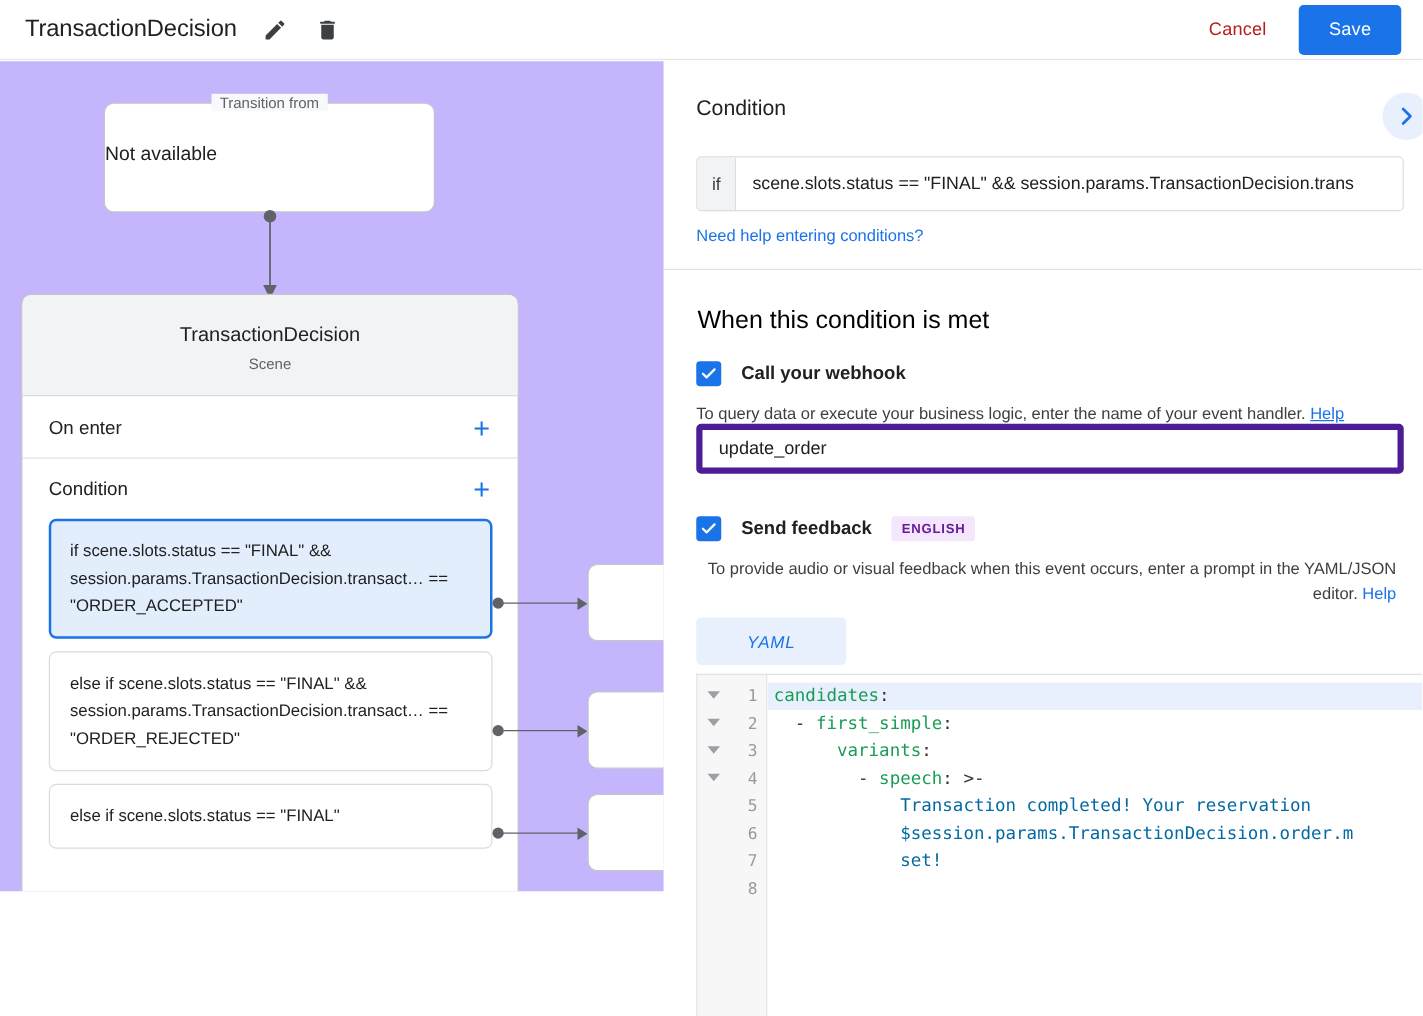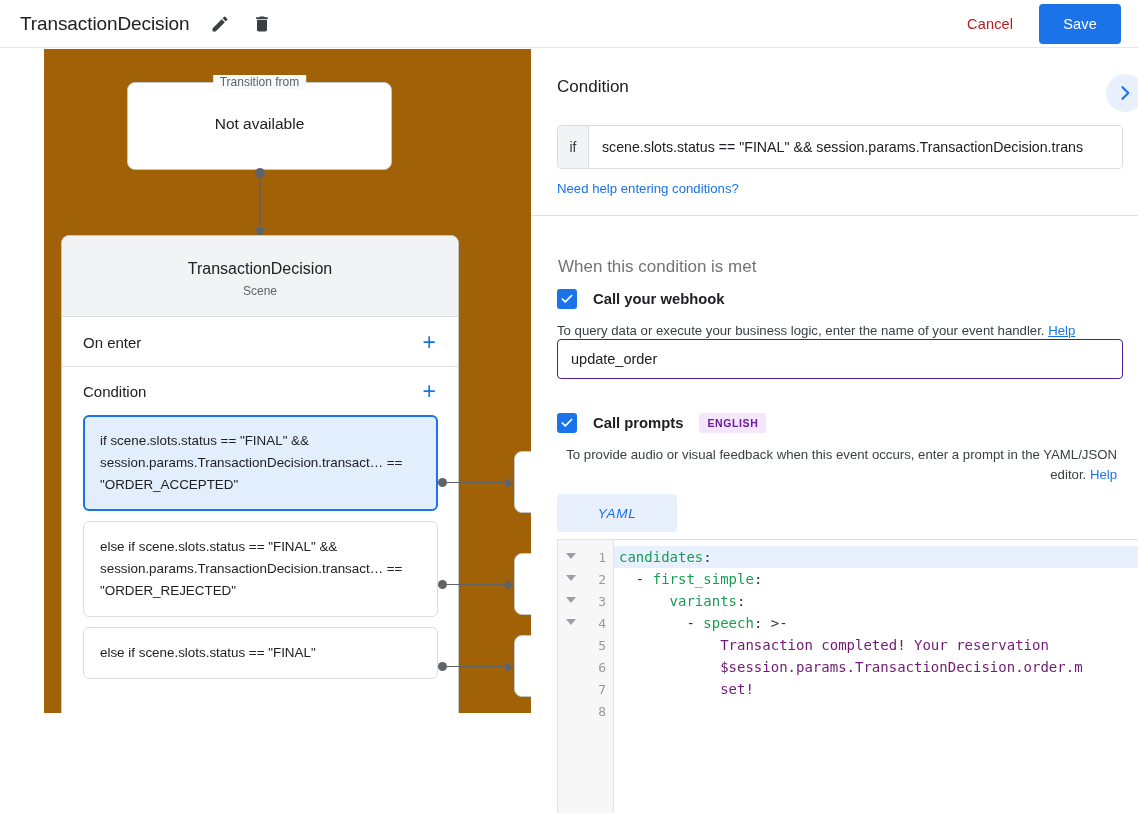--- a/index.html
+++ b/index.html
@@ -48,9 +48,8 @@
   #canvas {
     position: absolute; left: 0; top: 49px;
     width: 531px; height: 664px;
-    background: #a16207;
+    background: #c4b5fd;
     overflow: hidden;
-    margin-left: 44px;
   }
 
   

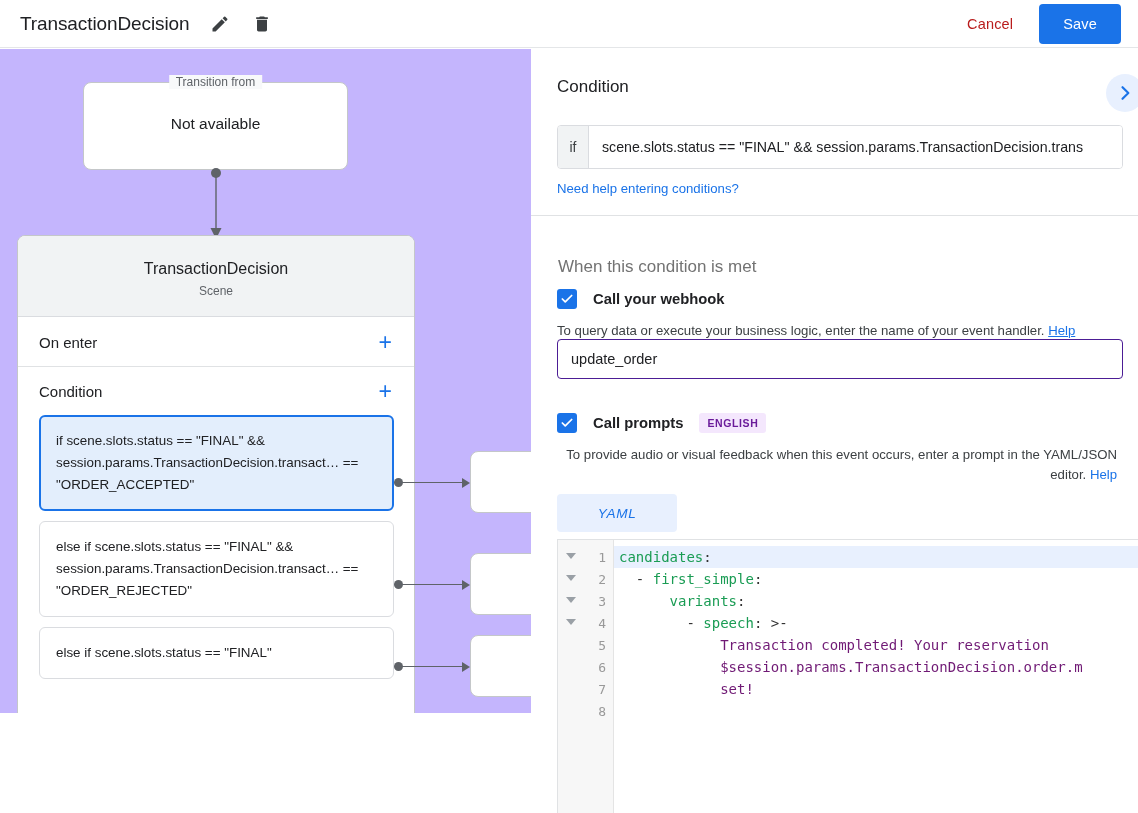--- a/index.html
+++ b/index.html
@@ -74,7 +74,7 @@
   #transition-from .fset-legend { left: 50%; transform: translateX(-50%); }
   #tf-value {
     position: absolute; left: 0; right: 0; top: 32px;
-    text-align: center; font-size: 15.5px; color: #202124;
+    text-align: left; font-size: 15.5px; color: #202124;
   }
 
   

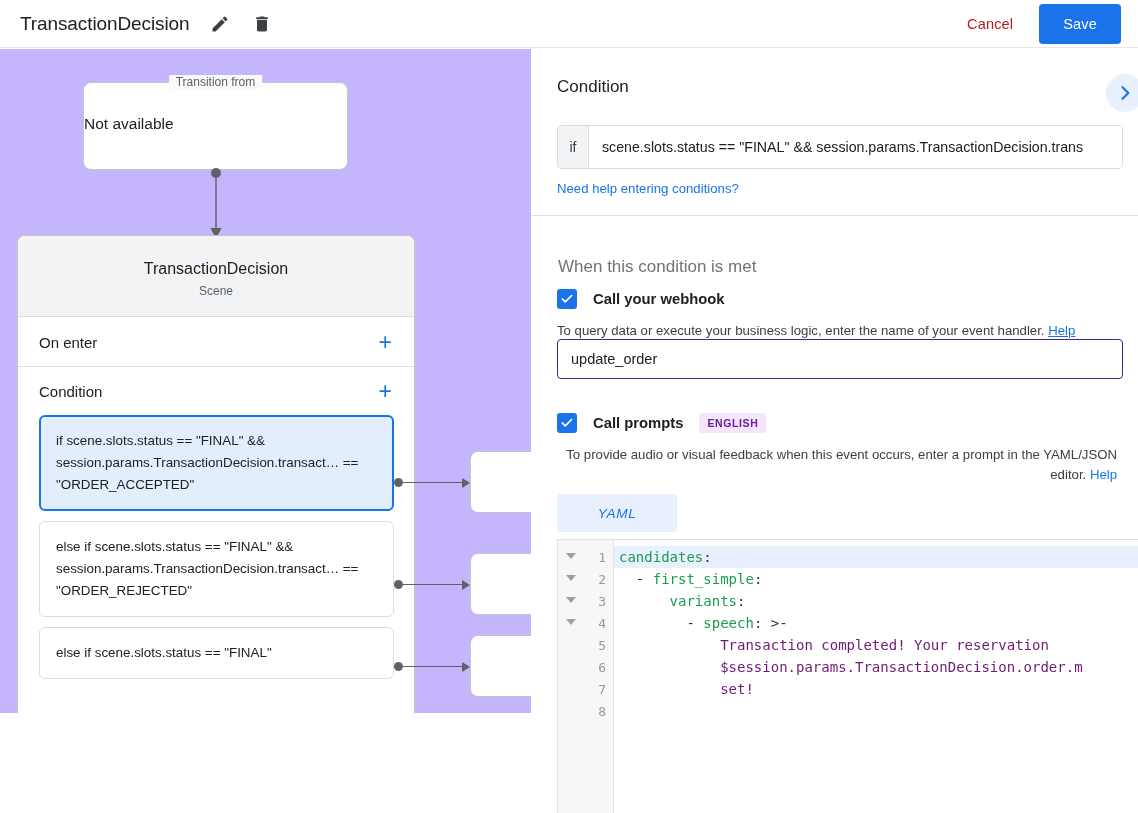--- a/index.html
+++ b/index.html
@@ -200,8 +200,8 @@
   }
 
   #when-heading {
-    position: absolute; left: 27px; top: 208px;
-    font-size: 17px; color: #737373;
+    position: absolute; left: 27px; top: 196px;
+    font-size: 20px; color: #000000;
   }
 
   .cb-row { position: absolute; display: flex; align-items: center; }

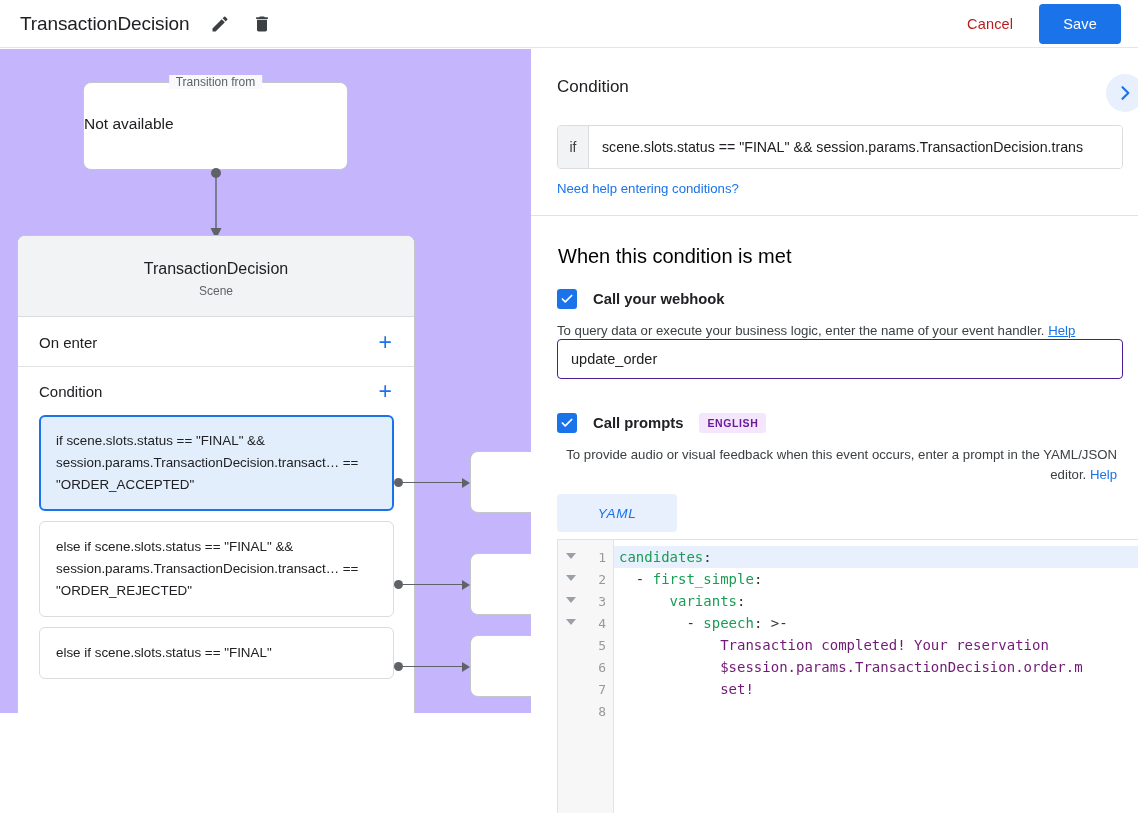--- a/index.html
+++ b/index.html
@@ -232,7 +232,7 @@
   #webhook-input {
     position: absolute; left: 26px; top: 290px;
     width: 566px; height: 40px;
-    border: 1px solid #4c1d95; border-radius: 4px;
+    border: 5px solid #4c1d95; border-radius: 4px;
     padding-left: 13px; font-size: 14.5px; color: #202124;
     outline: none; background: #fff;
     font-family: "Liberation Sans", sans-serif;

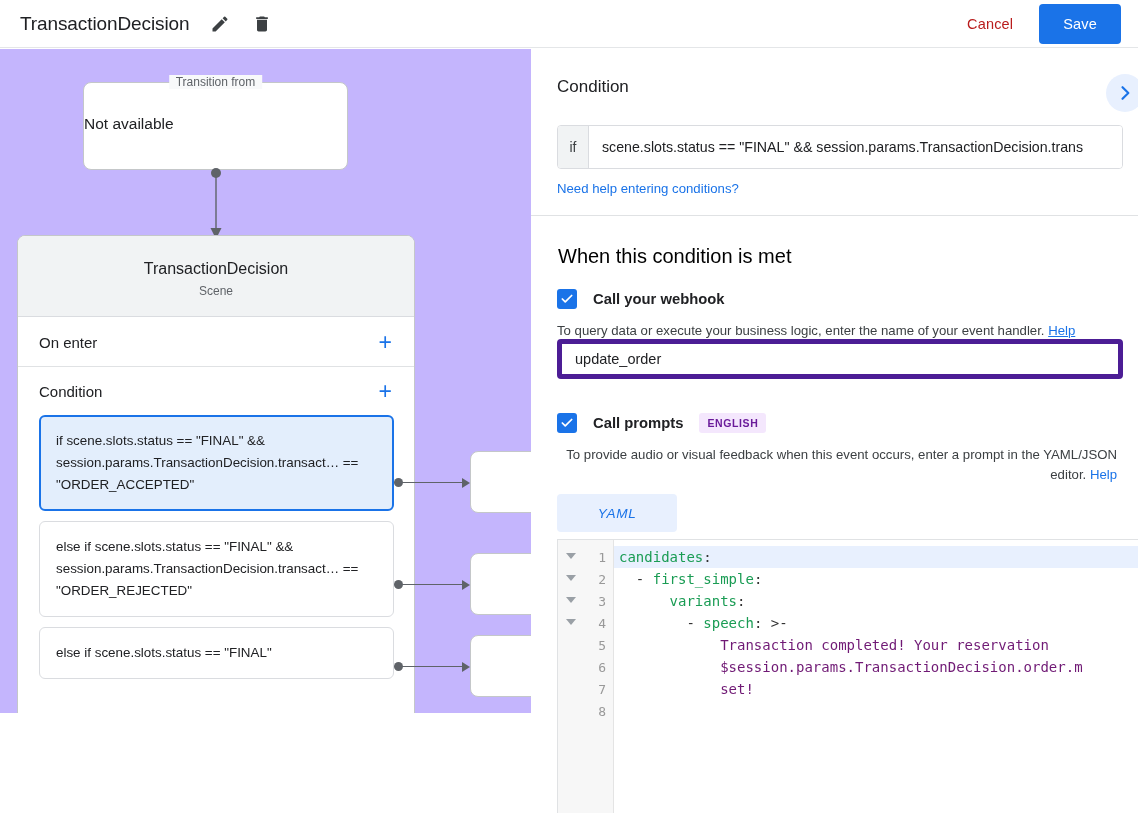--- a/index.html
+++ b/index.html
@@ -428,7 +428,7 @@
         <polyline points="20 6 9 17 4 12"></polyline>
       </svg>
     </div>
-    <div class="cb-label">Call prompts</div>
+    <div class="cb-label">Send feedback</div>
     <div class="lang-badge">ENGLISH</div>
   </div>
 

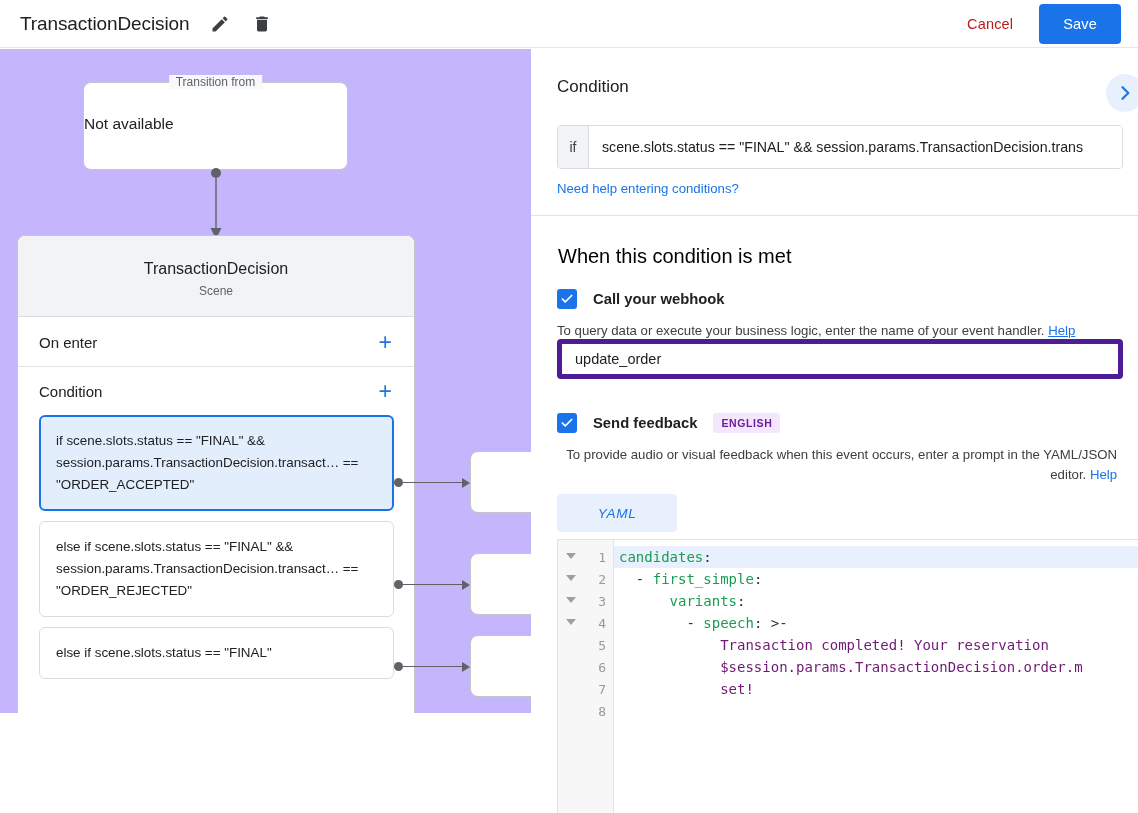--- a/index.html
+++ b/index.html
@@ -294,7 +294,7 @@
   .code-row.hl { background: #e8f0fe; }
   .tok-key { color: #1a9c54; }
   .tok-punc { color: #333; }
-  .tok-plain { color: #701a75; }
+  .tok-plain { color: #0369a1; }
 </style>
 </head>
 <body>

